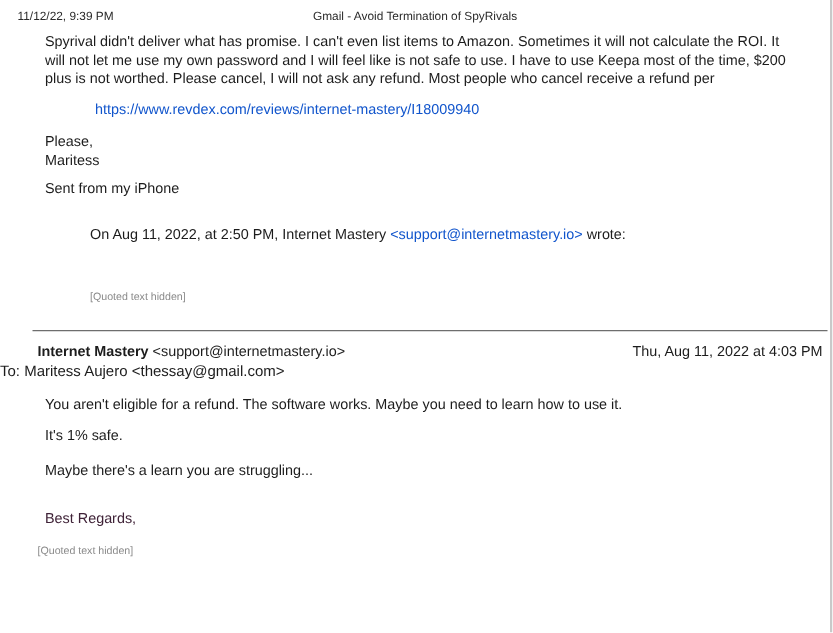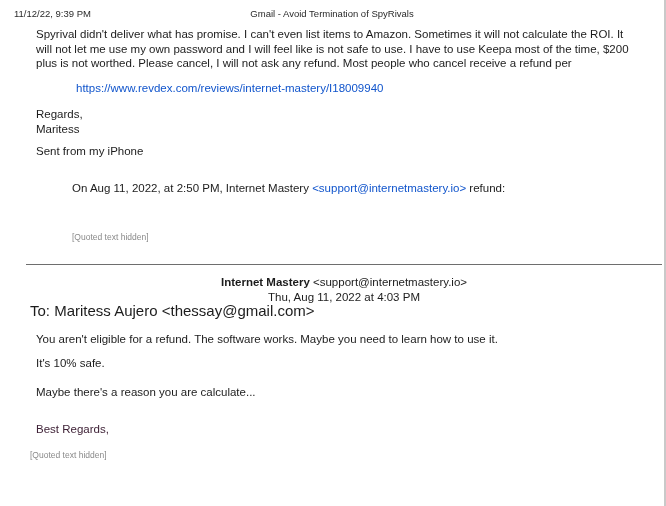--- a/index.html
+++ b/index.html
@@ -124,7 +124,7 @@
     </p>
 
     <p class="body-text signoff">
-      <span>Regards,</span><br>
+      <span>Please,</span><br>
       <span>Maritess</span>
     </p>
 

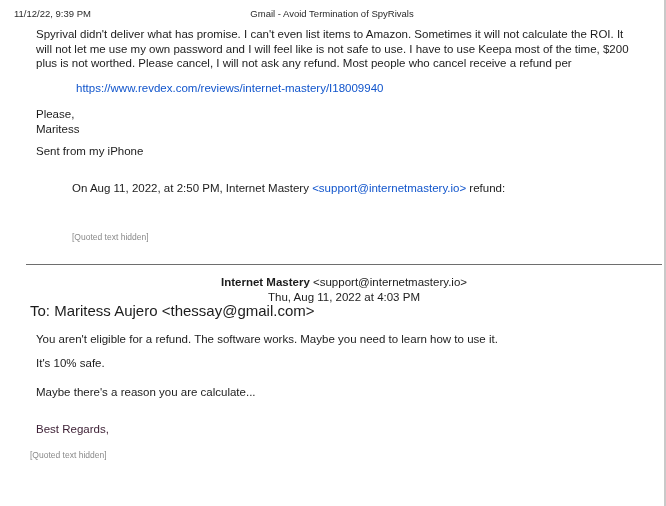--- a/index.html
+++ b/index.html
@@ -131,7 +131,7 @@
     <p class="body-text sent-from">Sent from my iPhone</p>
 
     <p class="quote-header">
-      <span>On Aug 11, 2022, at 2:50 PM, Internet Mastery </span><a class="link" href="#">&lt;support@internetmastery.io&gt;</a><span> refund:</span>
+      <span>On Aug 11, 2022, at 2:50 PM, Internet Mastery </span><a class="link" href="#">&lt;support@internetmastery.io&gt;</a><span> wrote:</span>
     </p>
 
     <p class="quoted-hidden q1">[Quoted text hidden]</p>

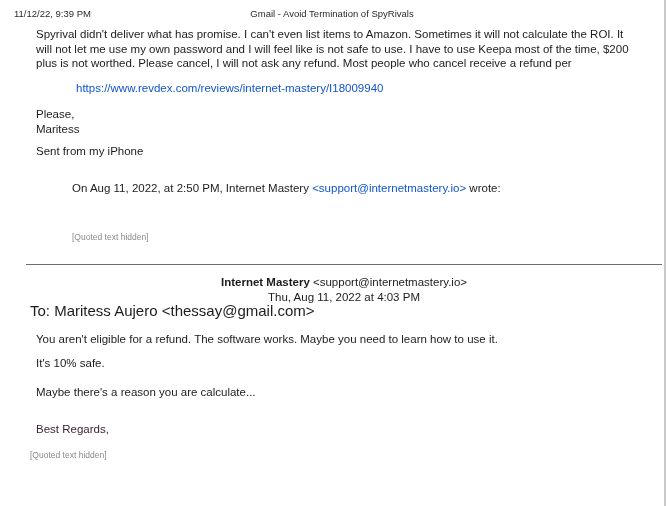--- a/index.html
+++ b/index.html
@@ -85,7 +85,6 @@
     display: flex;
     justify-content: space-between;
     align-items: center;
-    flex-direction: column;
   }
   .sender-name { font-weight: bold; }
   .msg-date { white-space: nowrap; }

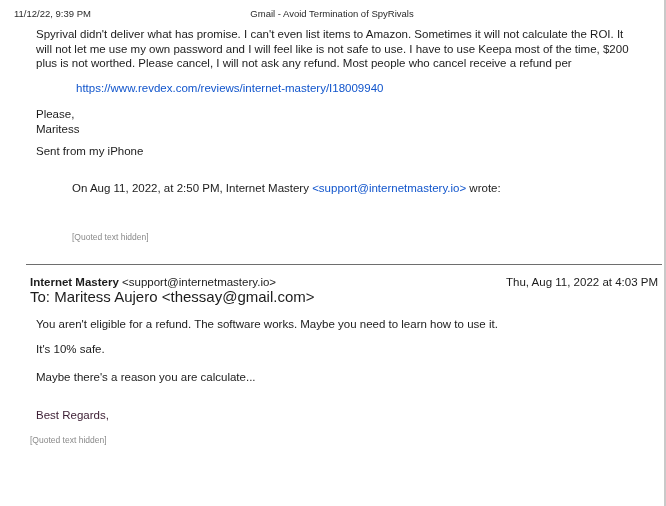--- a/index.html
+++ b/index.html
@@ -89,8 +89,7 @@
   .sender-name { font-weight: bold; }
   .msg-date { white-space: nowrap; }
   .to-line {
-    margin-left: 30px;
-    font-size: 15px;
+    font-size: 12px;
     line-height: 14.5px;
     color: #1c1c1c;
   }

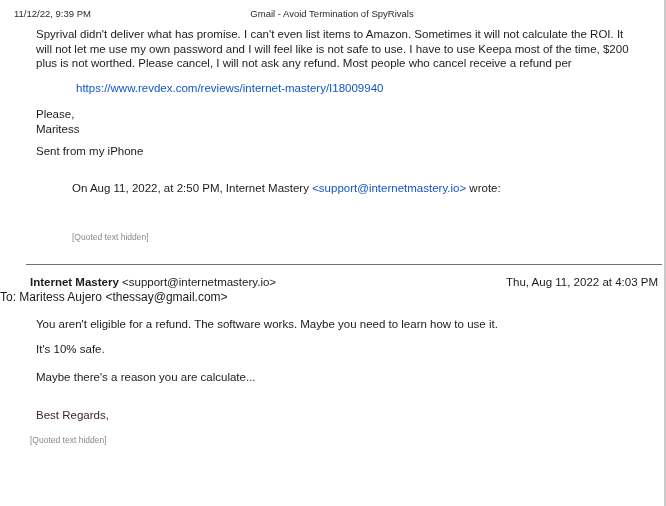--- a/index.html
+++ b/index.html
@@ -145,7 +145,7 @@
     <div class="to-line">To: Maritess Aujero &lt;thessay@gmail.com&gt;</div>
 
     <p class="body-text p2">You aren't eligible for a refund. The software works. Maybe you need to learn how to use it.</p>
-    <p class="body-text p-gap">It's 10% safe.</p>
+    <p class="body-text p-gap">It's 1% safe.</p>
     <p class="body-text p-gap2">Maybe there's a reason you are calculate...</p>
 
     <p class="signature">

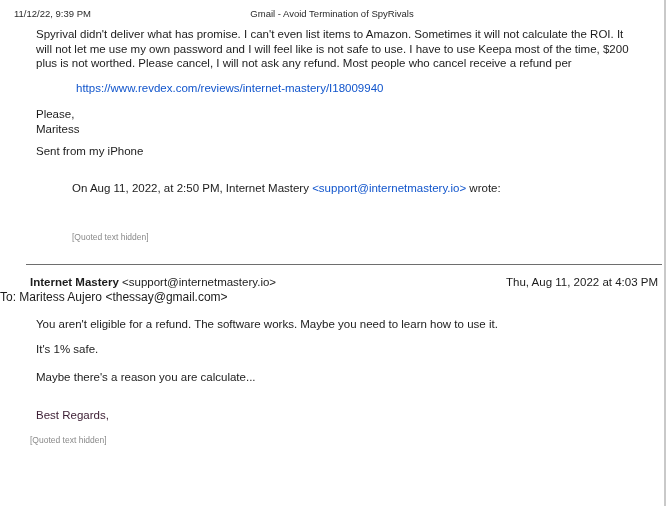--- a/index.html
+++ b/index.html
@@ -146,7 +146,7 @@
 
     <p class="body-text p2">You aren't eligible for a refund. The software works. Maybe you need to learn how to use it.</p>
     <p class="body-text p-gap">It's 1% safe.</p>
-    <p class="body-text p-gap2">Maybe there's a reason you are calculate...</p>
+    <p class="body-text p-gap2">Maybe there's a learn you are struggling...</p>
 
     <p class="signature">
       <span>Best Regards,</span><br>

